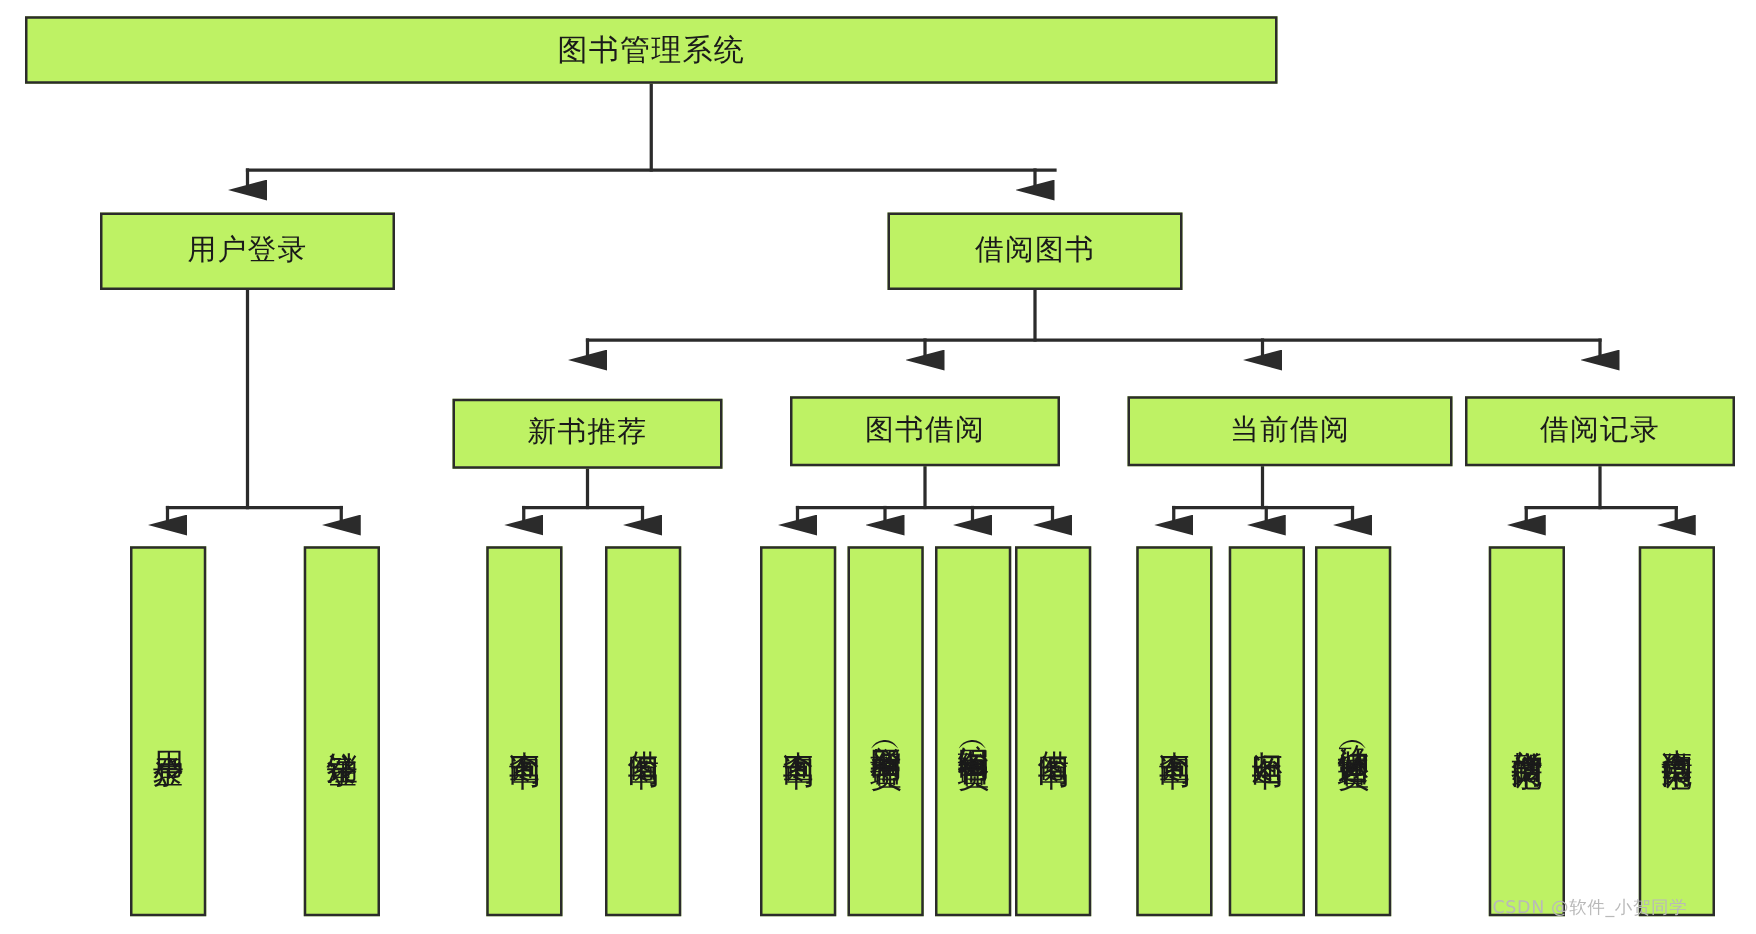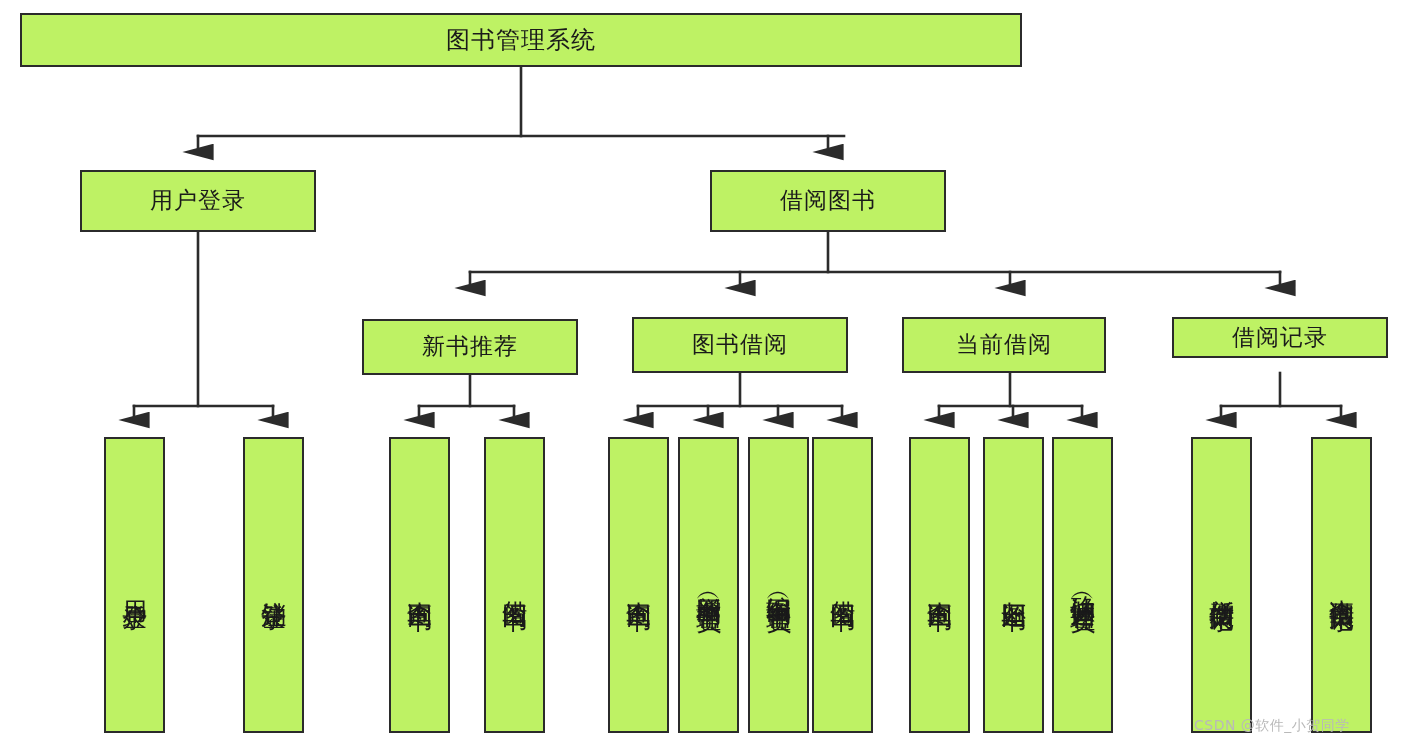--- a/index.html
+++ b/index.html
@@ -144,7 +144,7 @@
   <div class="node h-node" style="left: 632px; top: 317px; width: 216px; height: 56px;">
     <span class="node-label">图书借阅</span>
   </div>
-  <div class="node h-node" style="left: 902px; top: 317px; width: 204px; height: 56px;">
+  <div class="node h-node" style="left: 902px; top: 317px; width: 260px; height: 56px;">
     <span class="node-label">当前借阅</span>
   </div>
   <div class="node h-node" style="left: 1172px; top: 317px; width: 216px; height: 41px;">

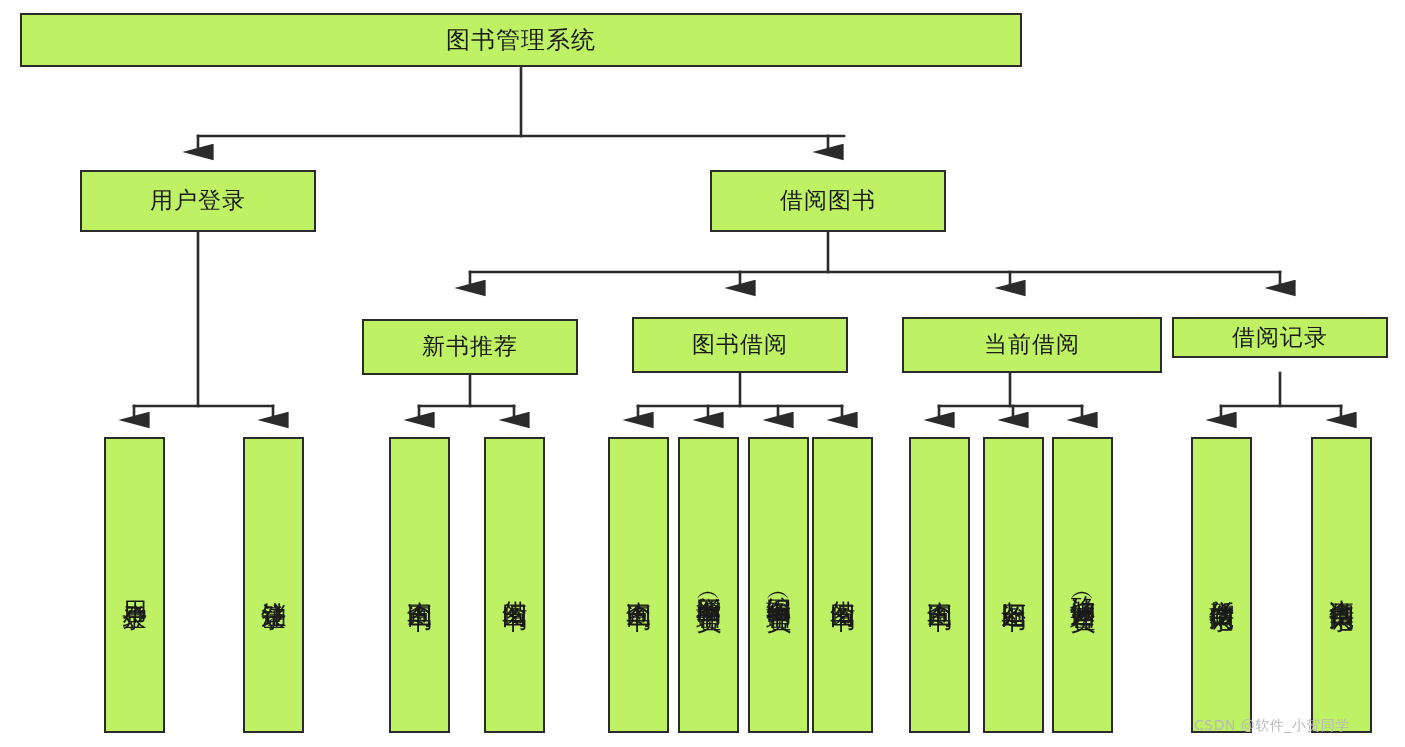--- a/index.html
+++ b/index.html
@@ -147,7 +147,7 @@
   <div class="node h-node" style="left: 902px; top: 317px; width: 260px; height: 56px;">
     <span class="node-label">当前借阅</span>
   </div>
-  <div class="node h-node" style="left: 1172px; top: 317px; width: 216px; height: 41px;">
+  <div class="node h-node" style="left: 1172px; top: 317px; width: 216px; height: 56px;">
     <span class="node-label">借阅记录</span>
   </div>
 

